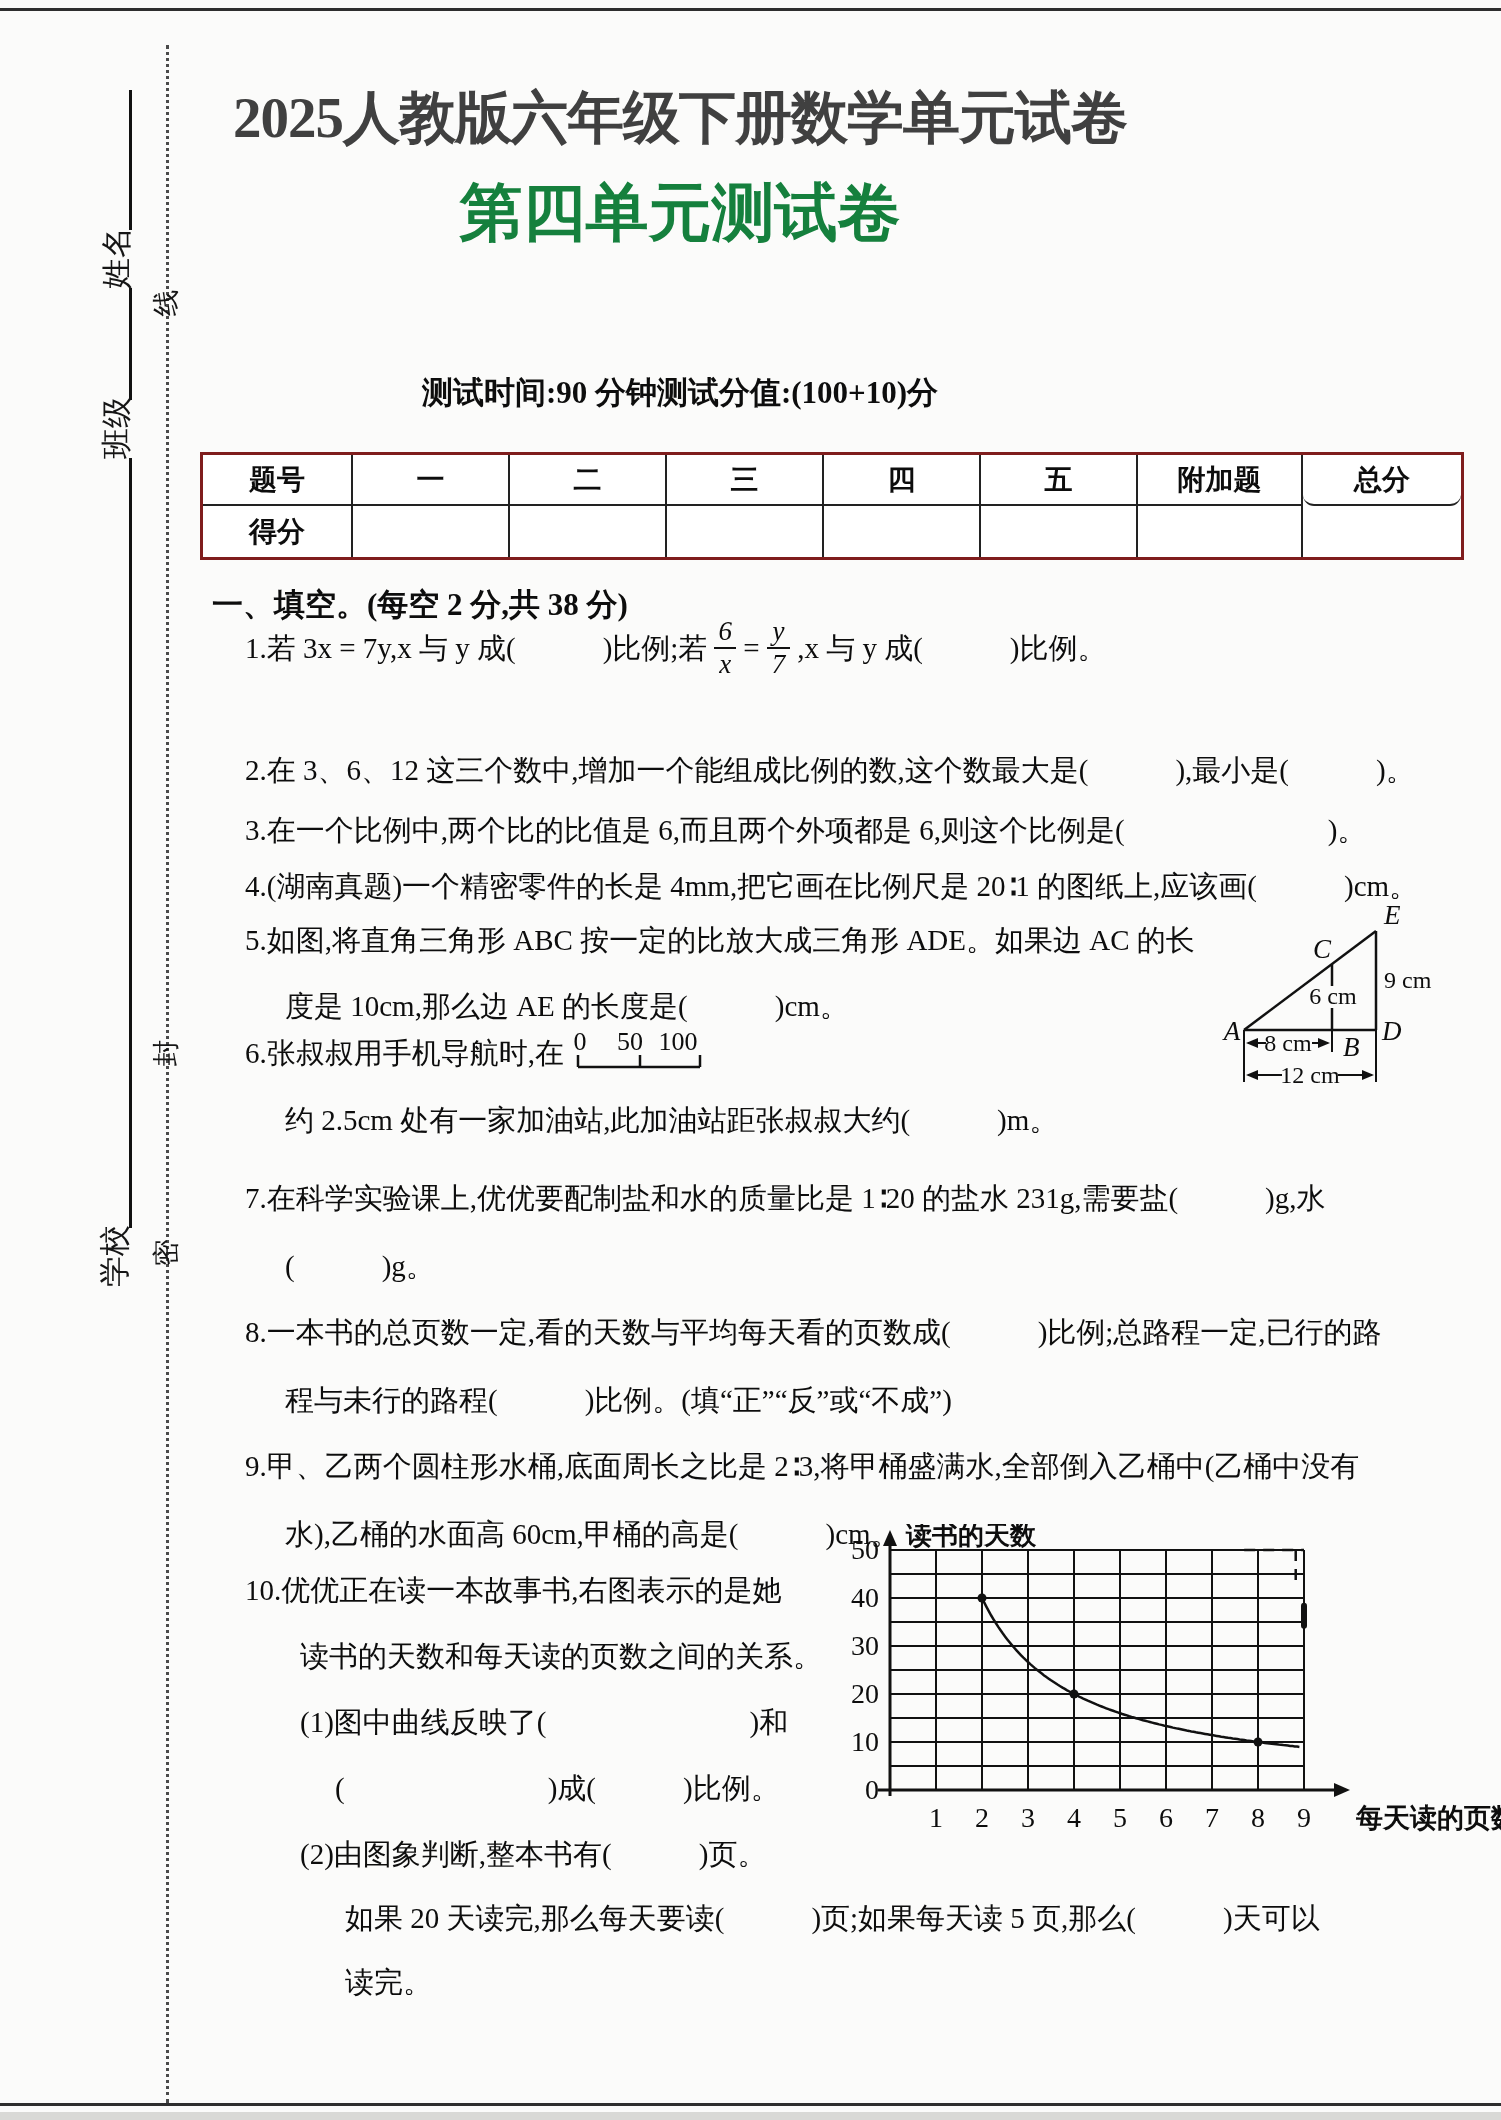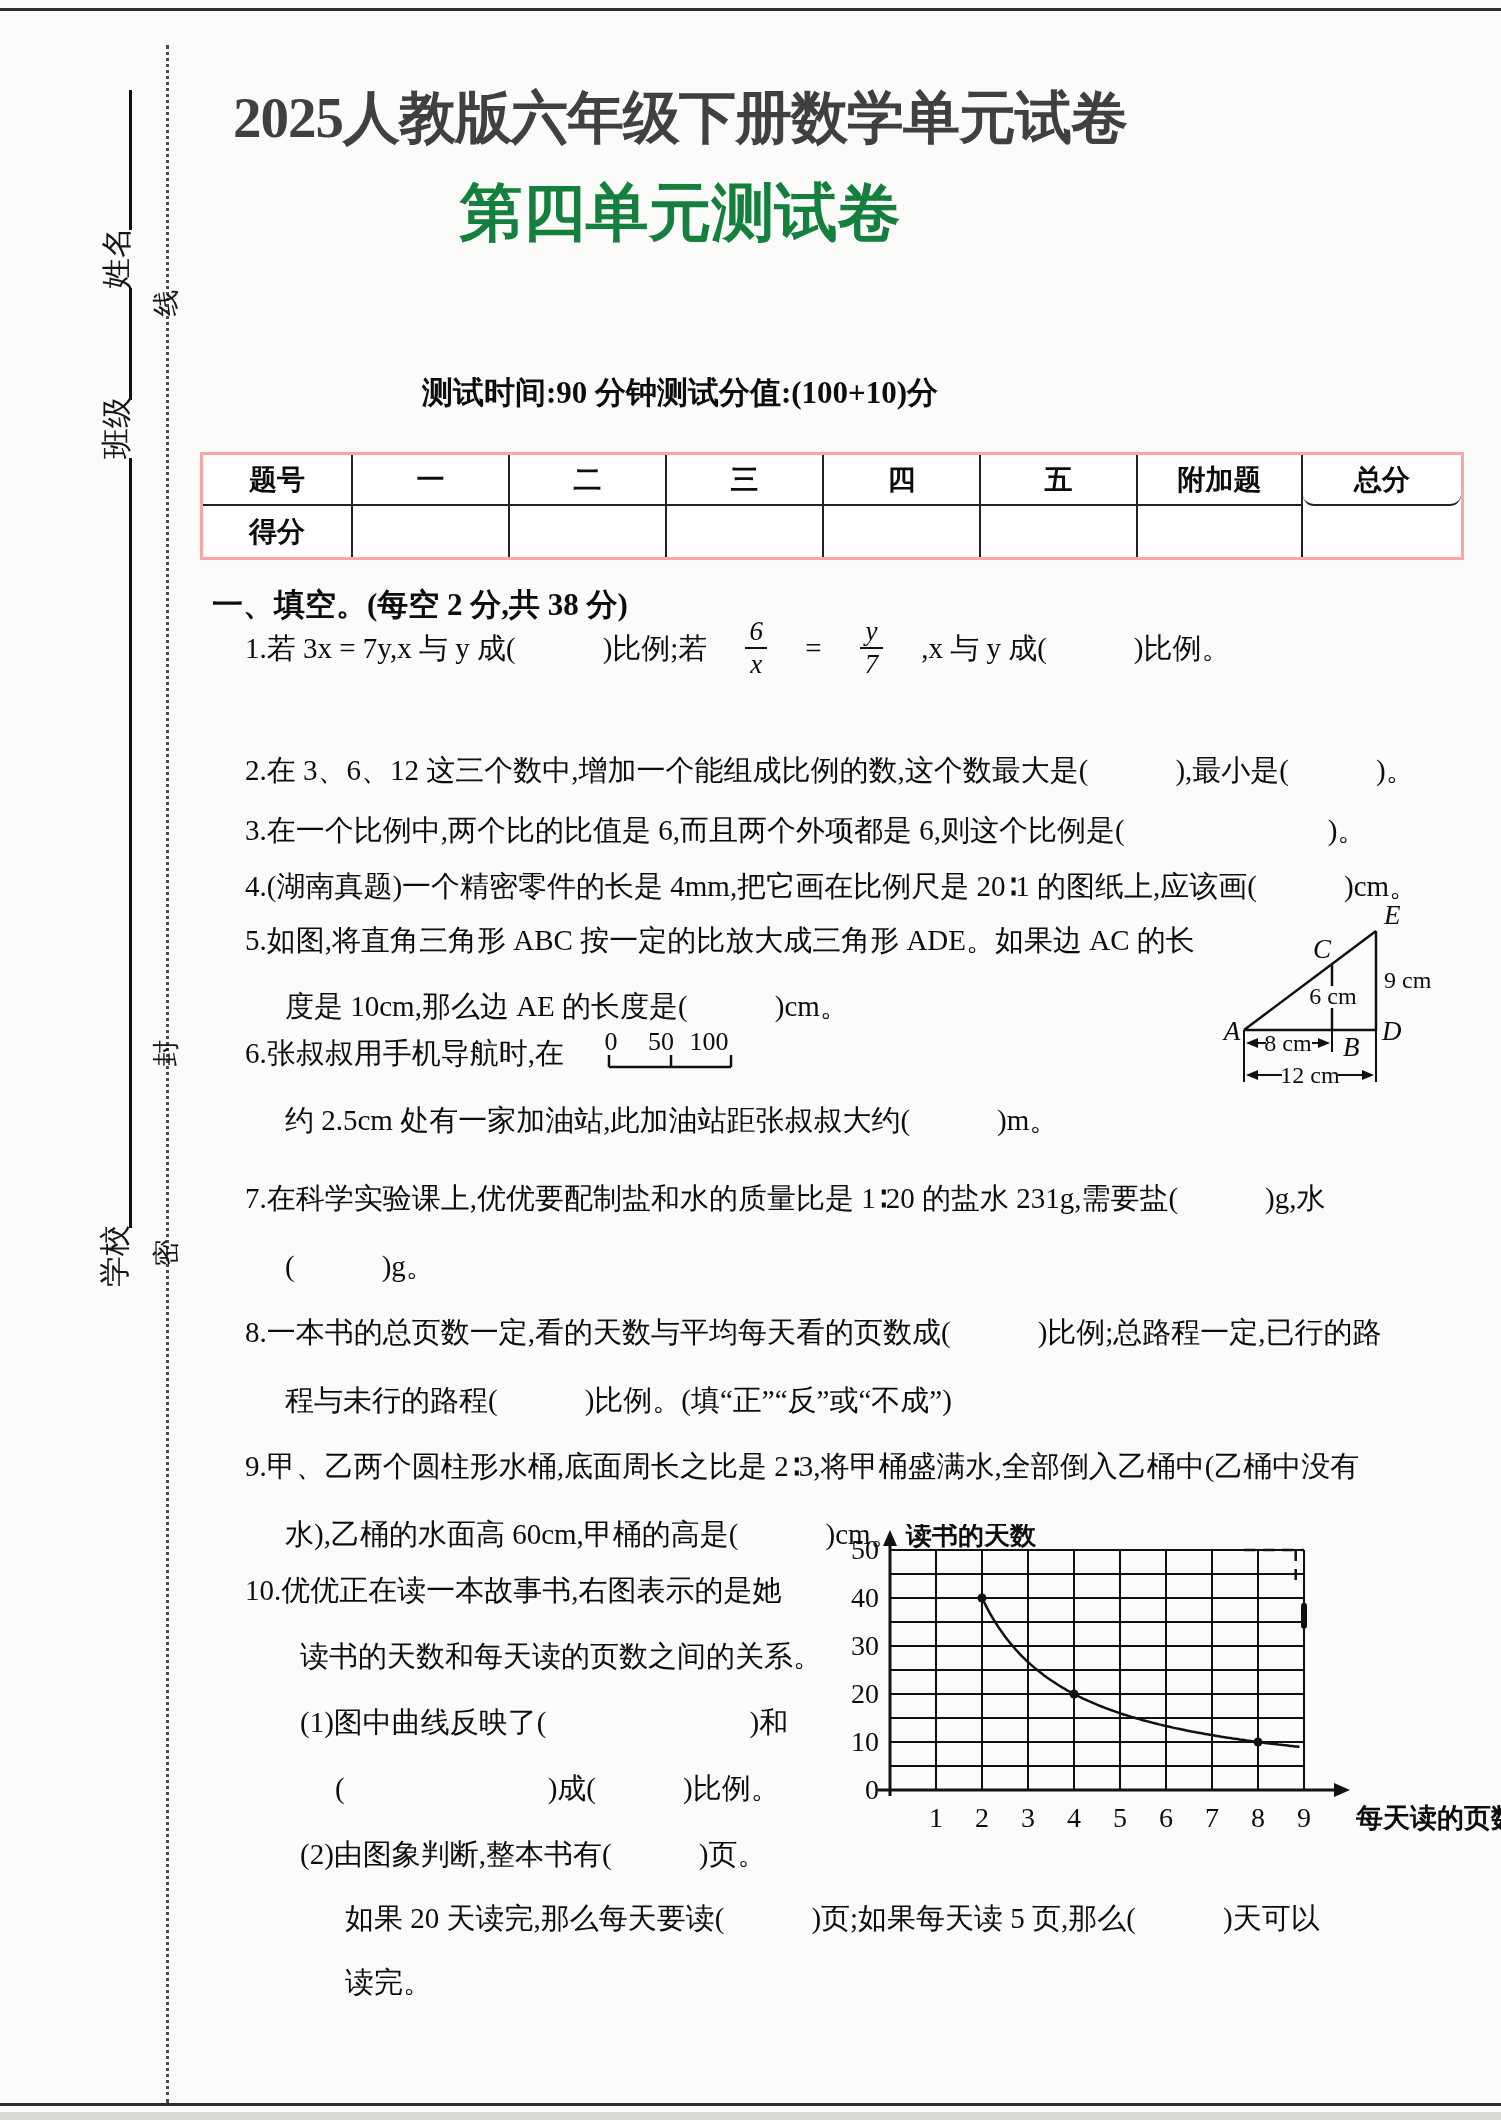--- a/index.html
+++ b/index.html
@@ -25,7 +25,7 @@
   .score-table{
     position:absolute;left:200px;top:452px;width:1258px;
     display:grid;grid-template-columns:150px 157px 157px 157px 157px 157px 165px 158px;
-    grid-auto-rows:51px;border:3px solid #fca5a5;background:#fff;
+    grid-auto-rows:51px;border:3px solid #7f1d1d;background:#fff;
   }
   .score-table .cell{
     border-right:2px solid #222;border-bottom:2px solid #222;

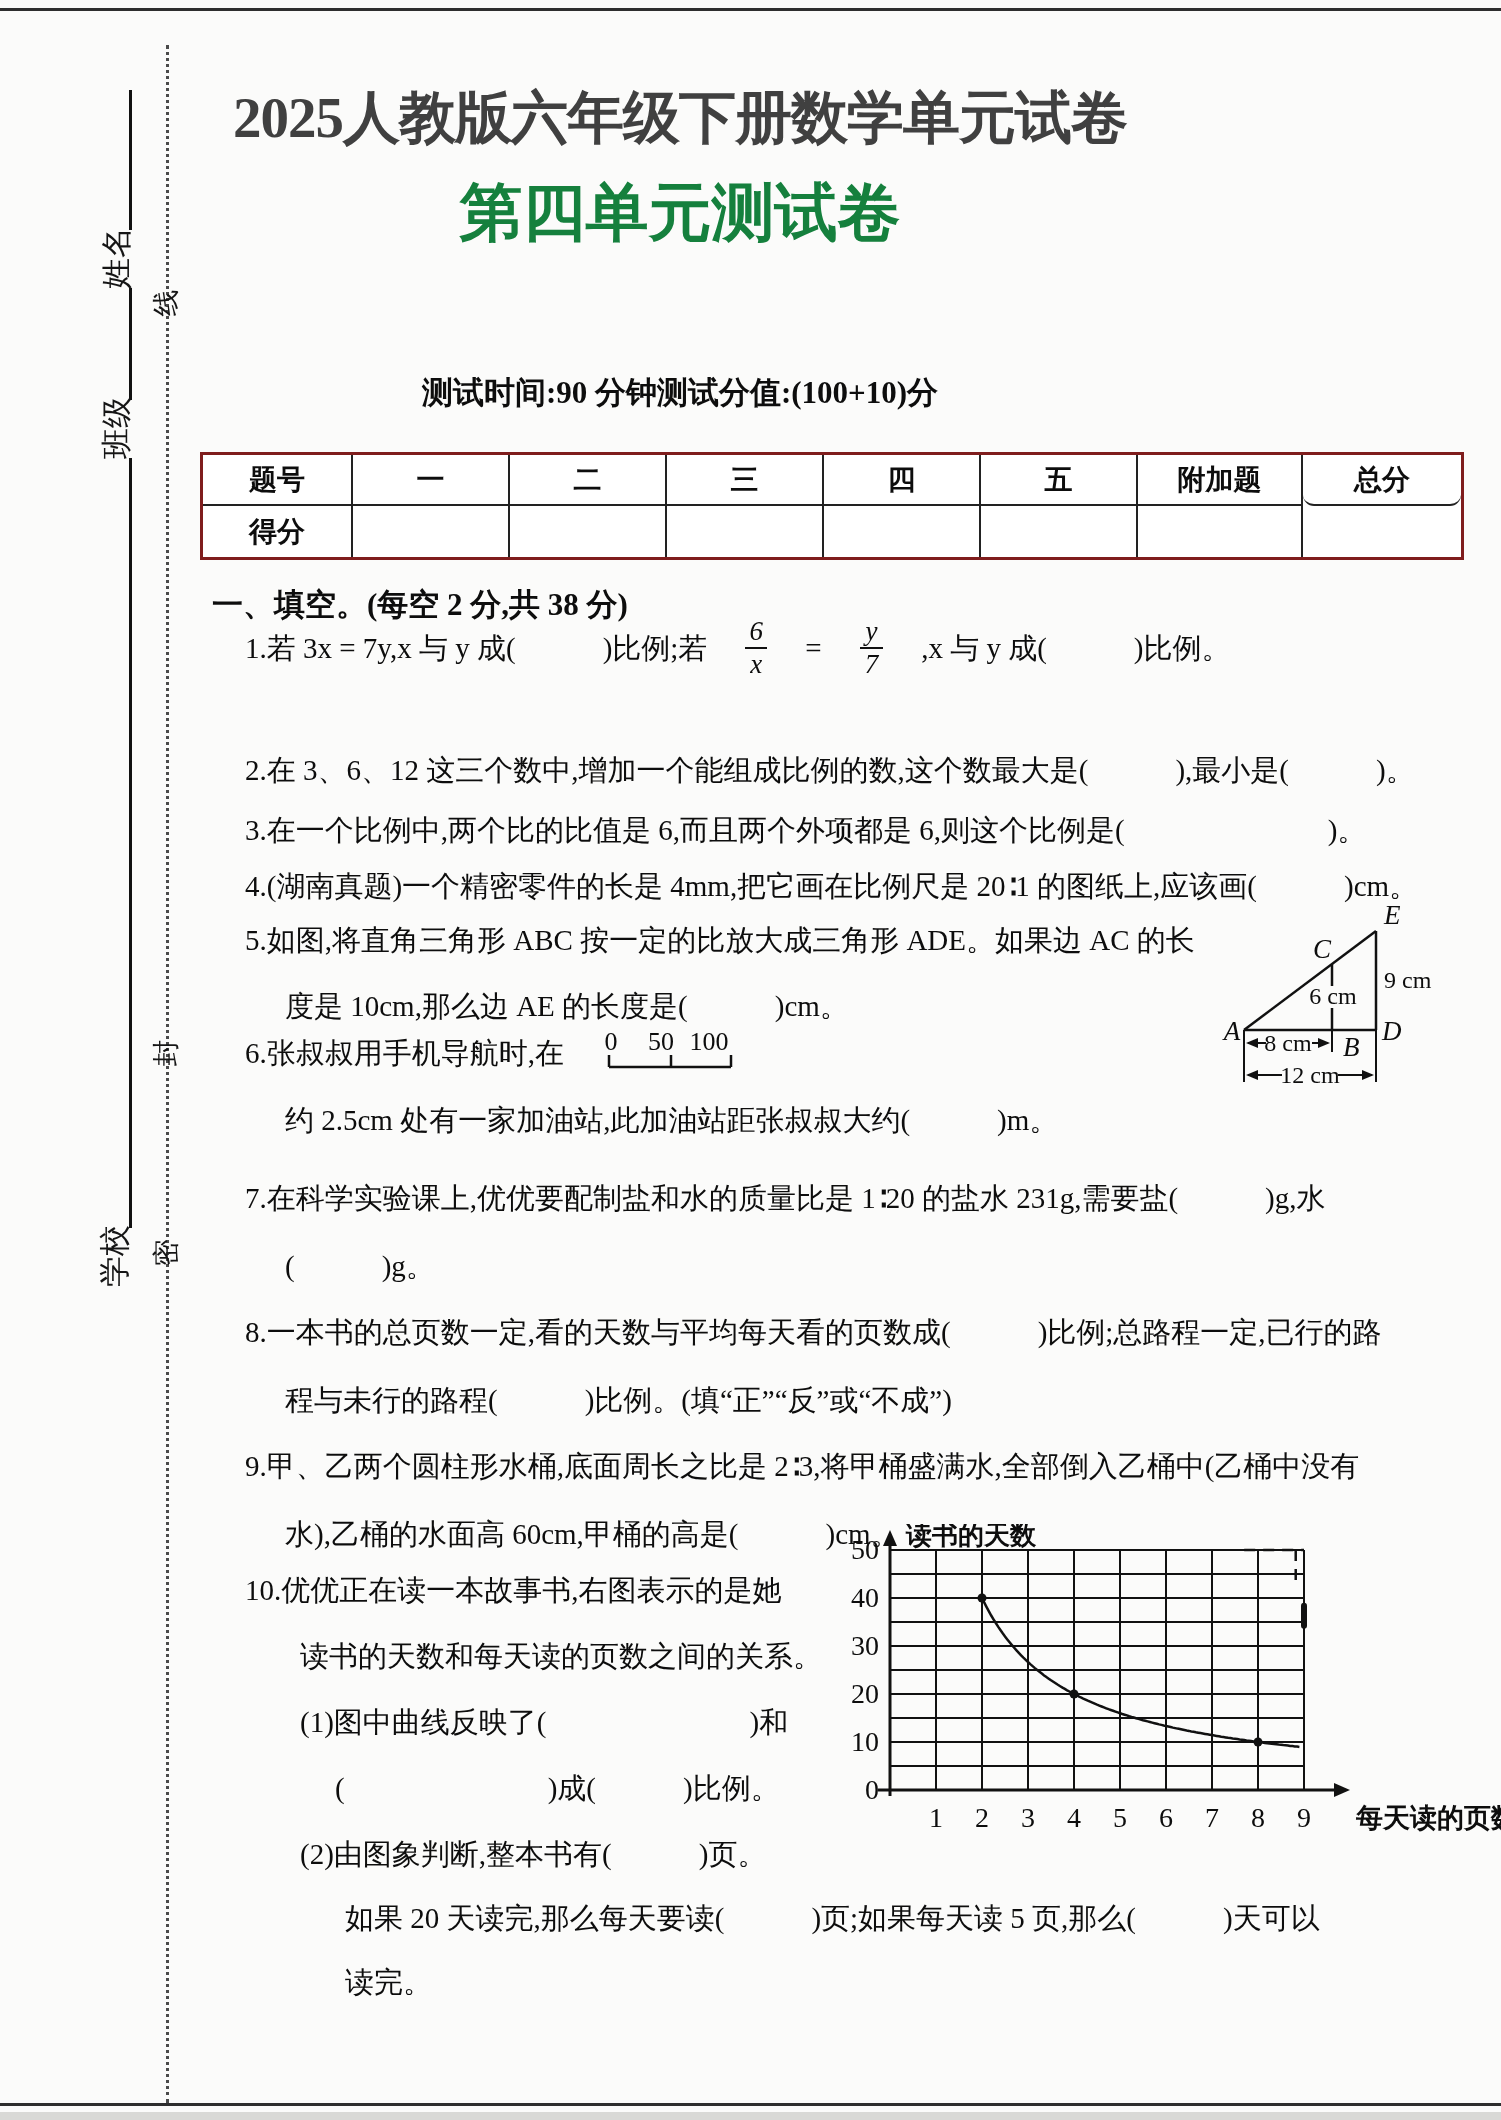--- a/index.html
+++ b/index.html
@@ -36,7 +36,7 @@
   .score-table .cell:nth-child(n+9){border-bottom:none;}
   .heading{position:absolute;left:212px;top:584px;font-size:31px;font-weight:700;white-space:nowrap;font-family:Liberation Serif, serif;}
   .q{position:absolute;font-size:29px;white-space:nowrap;line-height:1.25;}
-  .qflex{display:flex;align-items:center;gap:31px;}
+  .qflex{display:flex;align-items:center;}
   .frac{display:inline-flex;flex-direction:column;align-items:center;font-style:italic;
     font-size:27px;line-height:1.15;margin:0 7px;}
   .frac .den{border-top:2.5px solid #111;padding:0 5px;}

